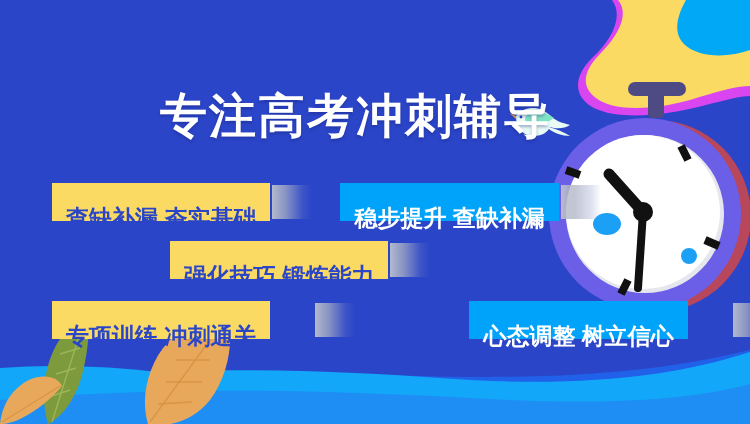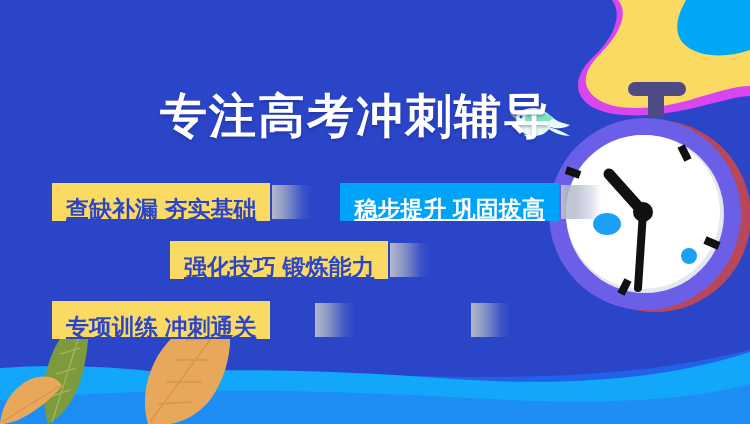--- a/index.html
+++ b/index.html
@@ -78,12 +78,11 @@
   .badge {
     height: 38px;
     line-height: 38px;
-    padding: 7px 14px;
+    padding: 16px 14px;
     font-size: 23px;
     font-weight: bold;
     white-space: nowrap;
     box-sizing: border-box;
-    text-decoration: underline;
   }
   .badge.yellow {
     background: #fada63;

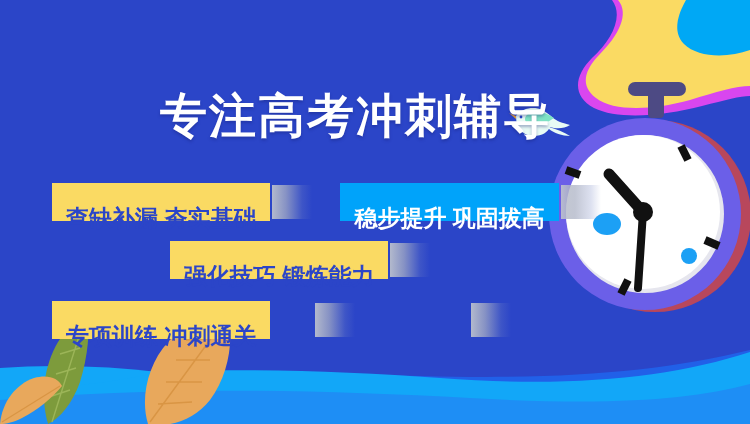--- a/index.html
+++ b/index.html
@@ -241,7 +241,7 @@
     <div class="badge yellow">查缺补漏 夯实基础</div>
     <div class="streak"></div>
     <div class="gap"></div>
-    <div class="badge cyan">稳步提升  巩固拔高</div>
+    <div class="badge cyan">稳步提升  查缺补漏</div>
     <div class="streak"></div>
   </div>
 

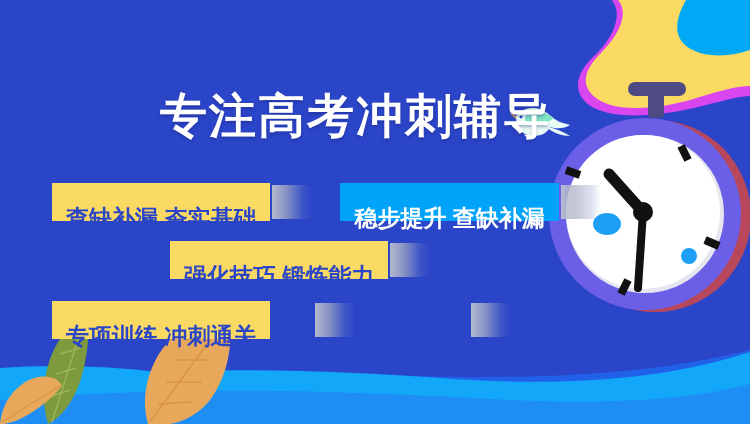--- a/index.html
+++ b/index.html
@@ -254,6 +254,7 @@
     <div class="badge yellow">专项训练  冲刺通关</div>
     <div class="streak"></div>
     <div class="gap"></div>
+    <div class="badge cyan">心态调整  树立信心</div>
     <div class="streak"></div>
   </div>
 

